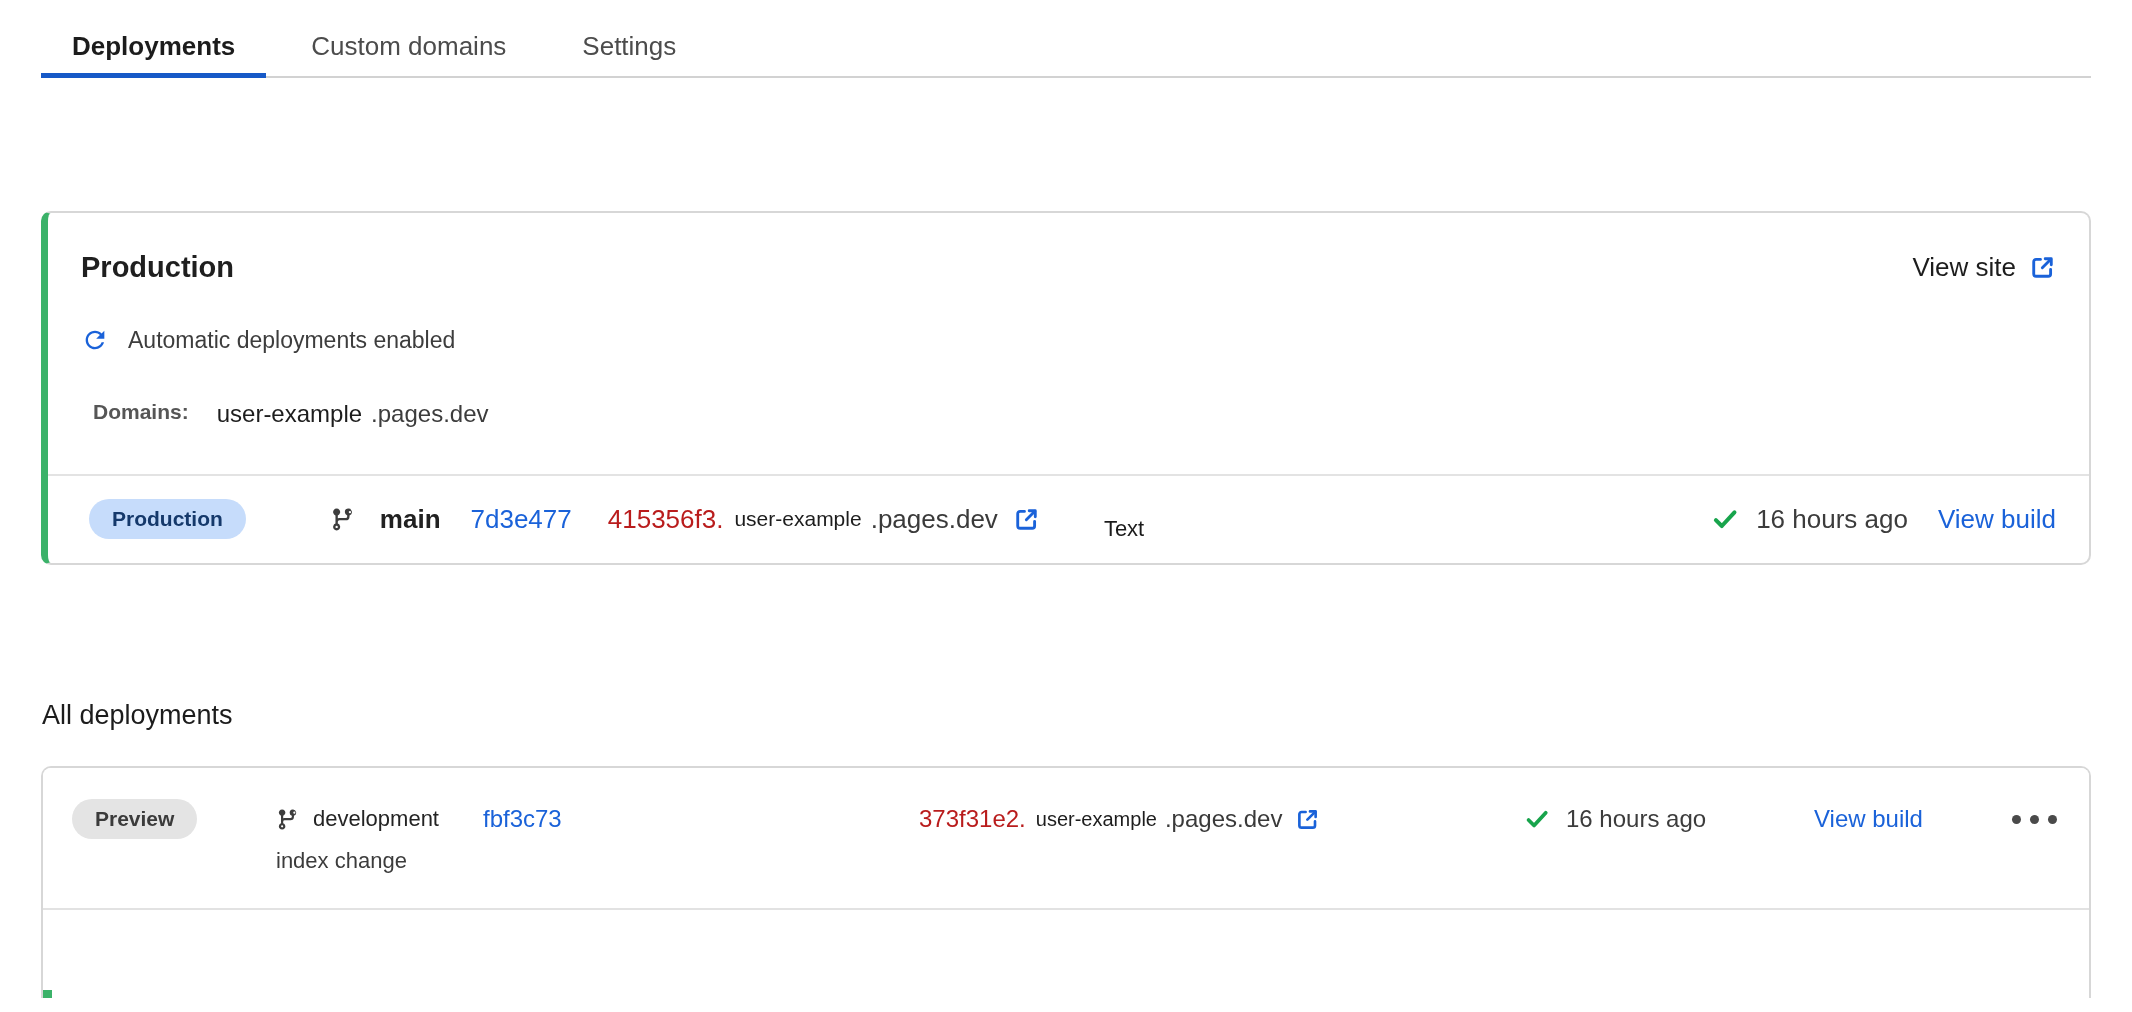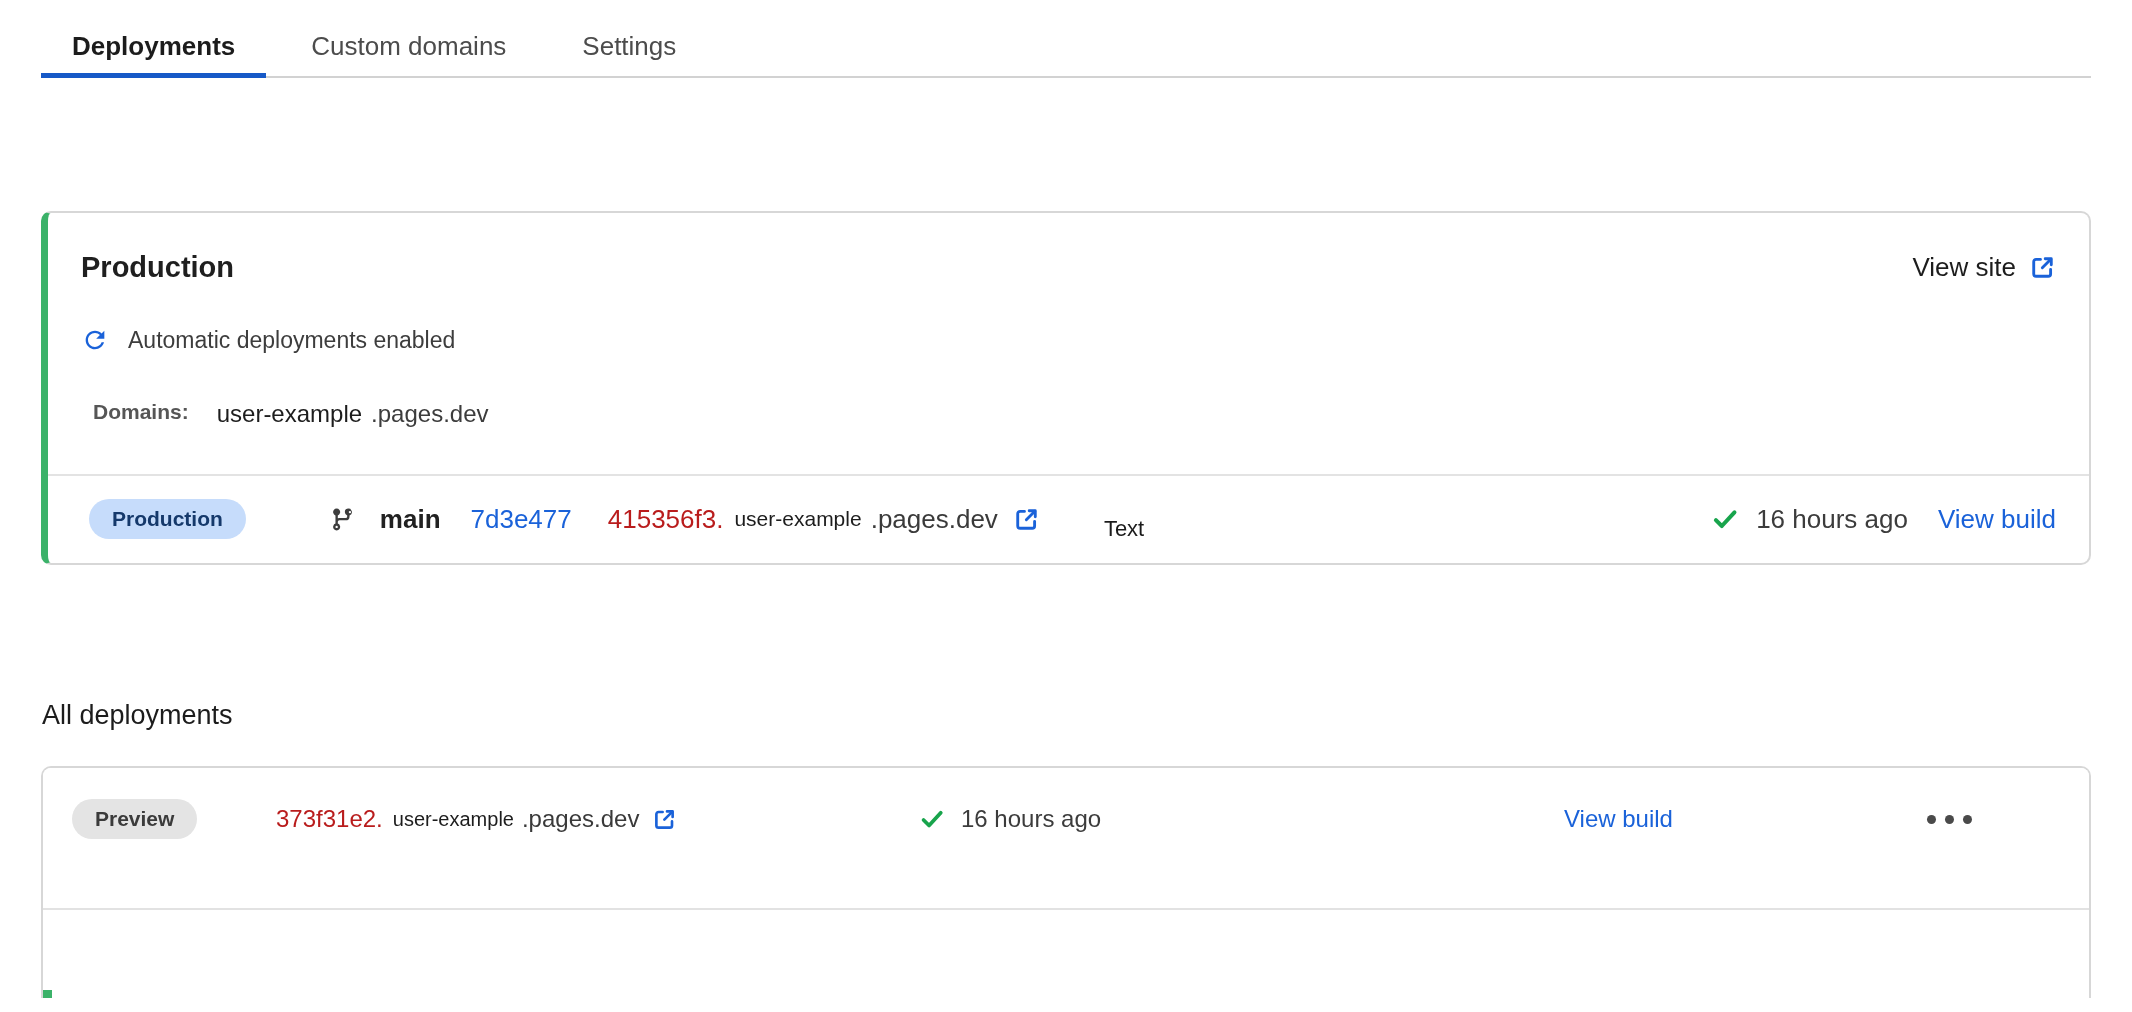--- a/index.html
+++ b/index.html
@@ -289,6 +289,16 @@
         </span>
       </div>
 
+      <div class="cell-source">
+        <span class="line">
+          <svg class="branch-ic" viewBox="0 0 16 16" fill="currentColor">
+            <path d="M9.5 3.25a2.25 2.25 0 1 1 3 2.122V6A2.5 2.5 0 0 1 10 8.5H6a1 1 0 0 0-1 1v1.128a2.251 2.251 0 1 1-1.5 0V5.372a2.25 2.25 0 1 1 1.5 0v1.836A2.493 2.493 0 0 1 6 7h4a1 1 0 0 0 1-1v-.628a2.25 2.25 0 0 1-1.5-2.122ZM4.25 13.5a.75.75 0 1 0 0-1.5.75.75 0 0 0 0 1.5Zm8.5-9.5a.75.75 0 1 0 0-1.5.75.75 0 0 0 0 1.5ZM5 3.25a.75.75 0 1 1-1.5 0 .75.75 0 0 1 1.5 0Z"></path>
+          </svg>
+          <span class="src-branch">development</span>
+          <a class="commit-link src-commit">fbf3c73</a>
+        </span>
+        <div class="commit-msg">index change</div>
+      </div>
 
       <div class="cell-deploy">
         <a class="line url-group" style="margin-left:0">

